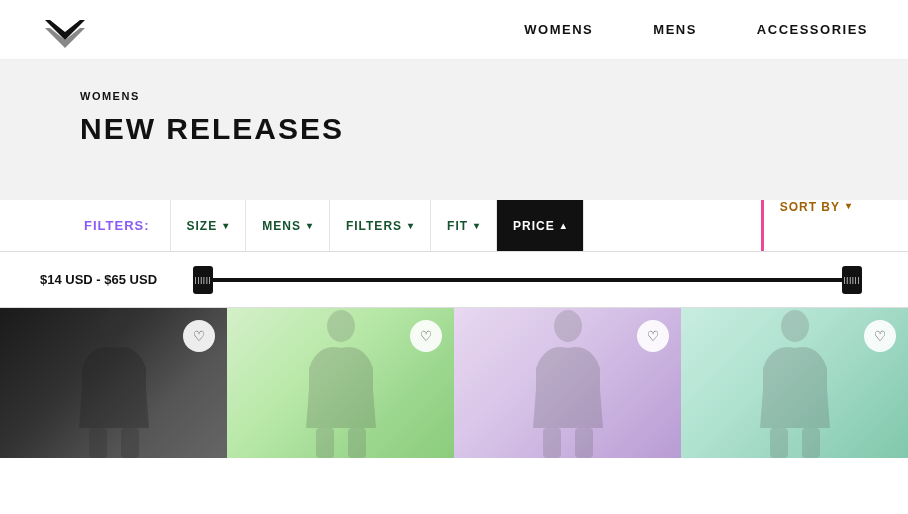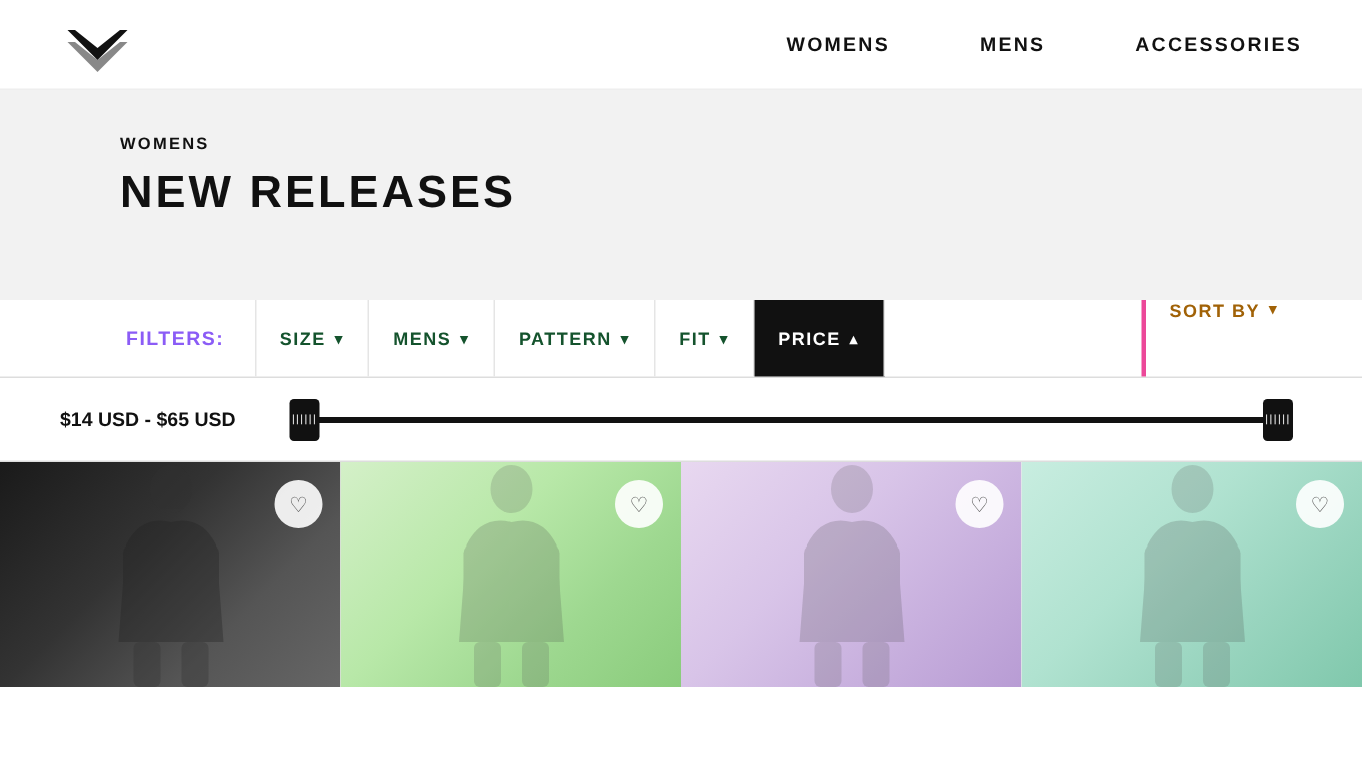--- a/index.html
+++ b/index.html
@@ -252,7 +252,7 @@
     <span class="chevron">▾</span>
   </button>
   <button class="filter-btn">
-    <span>PATTERN</span>
+    <span>FILTERS</span>
     <span class="chevron">▾</span>
   </button>
   <button class="filter-btn">

